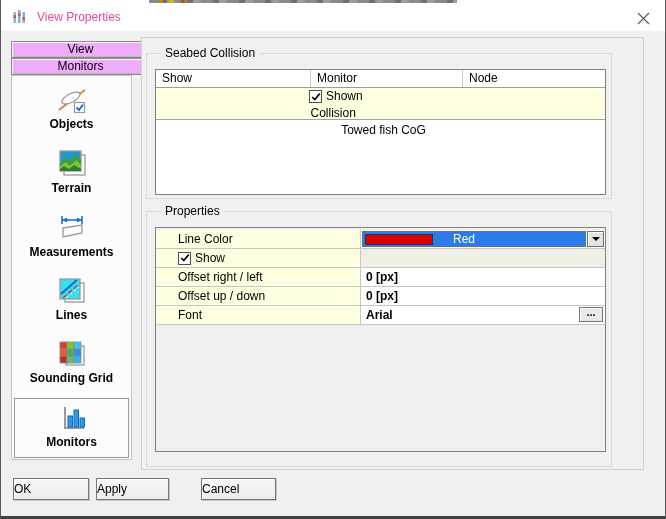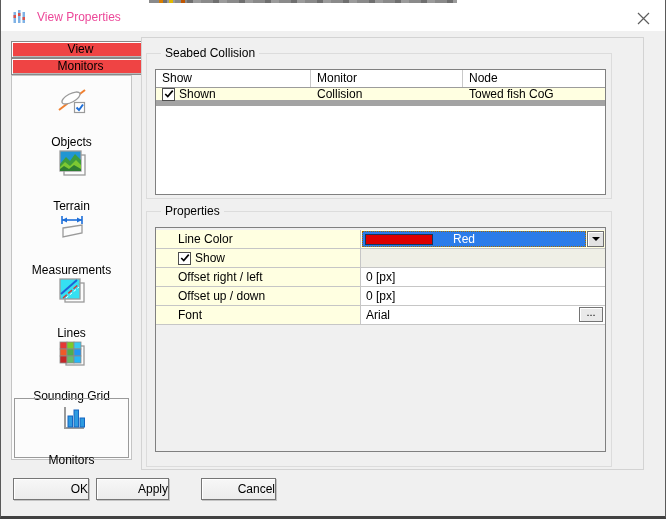--- a/index.html
+++ b/index.html
@@ -25,7 +25,7 @@
                display:flex; align-items:center; justify-content:center; cursor:pointer; }
 
   
-  .tab { position:absolute; left:10px; width:139px; text-align:center; background:#ef4444;
+  .tab { position:absolute; left:10px; width:139px; text-align:center; background:#f0abfc;
          border:1px solid #8a8a8a; box-shadow:inset 1px 1px 0 #ffffff, inset -1px -1px 0 #b9b9b9;
          line-height:15px; cursor:pointer; }
   .tab-view { top:41px; height:17px; }

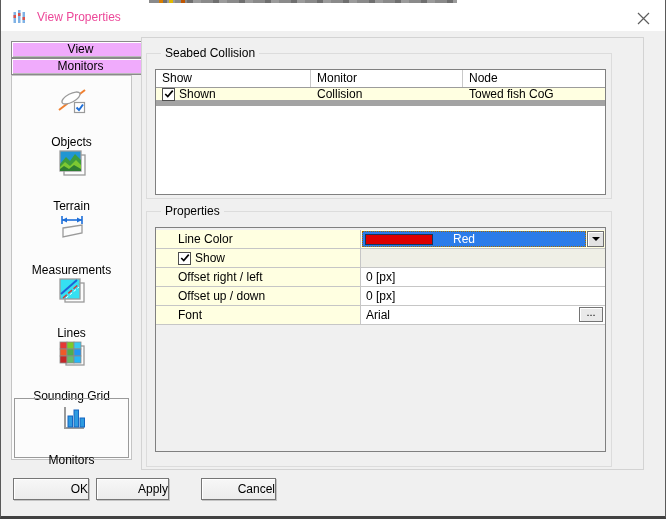--- a/index.html
+++ b/index.html
@@ -53,7 +53,7 @@
   .lv-header { display:flex; height:18px; background:#FFFFFF; border-bottom:1px solid #9c9c9c; }
   .lv-header .hcell { line-height:17px; padding-left:6px; border-right:1px solid #c9c9c9; }
   .hc1 { width:155px; } .hc2 { width:152px; } .hc3 { flex:1; border-right:none !important; }
-  .lv-row { display:flex; height:18px; background:#FFFFE1; border-bottom:6px solid #a3a3a3; align-items:center; }
+  .lv-row { display:flex; height:32px; background:#FFFFE1; border-bottom:1px solid #a3a3a3; align-items:center;flex-direction:column; }
   .lv-row .cell { line-height:17px; padding-left:6px; }
   .c1 { width:155px; display:flex; align-items:center; gap:4px; }
   .c2 { width:152px; } .c3 { flex:1; }

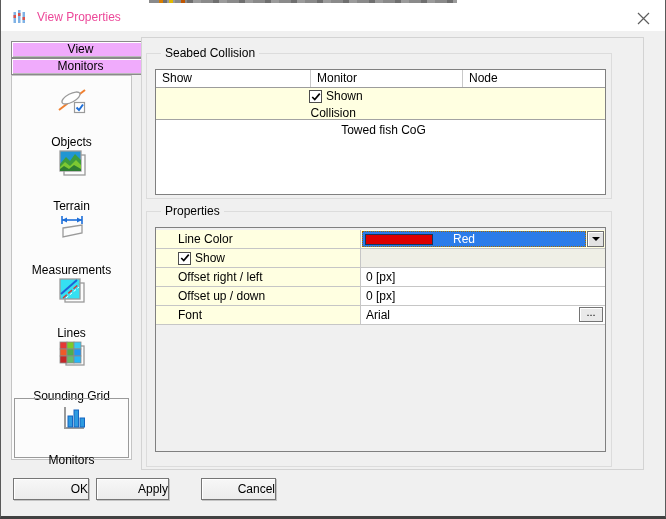--- a/index.html
+++ b/index.html
@@ -34,7 +34,7 @@
   .icon-list { position:absolute; left:10px; top:75px; width:121px; height:385px;
                background:#FCFCFC; border:1px solid #c4c4c4; }
   .side-item { position:absolute; left:2px; right:2px; text-align:center; cursor:pointer; }
-  .side-item .lbl { display:block; margin-top:19px; }
+  .side-item .lbl { display:block; margin-top:1px;font-weight:bold; }
   .i-objects { top:8px; } .i-terrain { top:72px; } .i-measure { top:136px; }
   .i-lines { top:199px; } .i-sound { top:262px; }
   .i-monitors { top:322px; height:60px; border:1px solid #9a9a9a; padding-top:3px; }

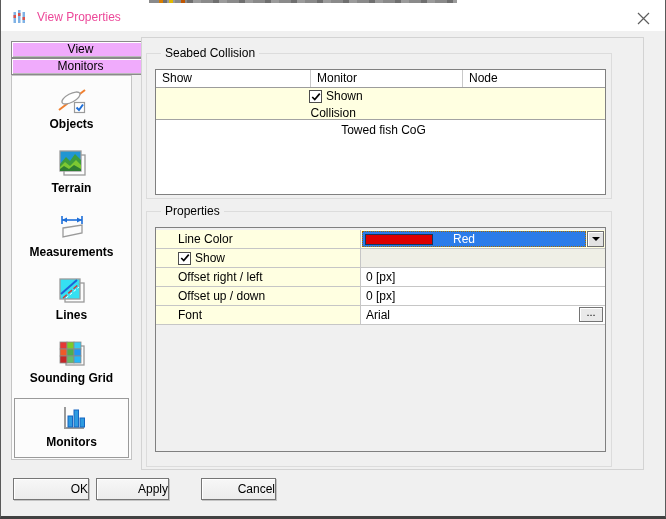--- a/index.html
+++ b/index.html
@@ -67,7 +67,7 @@
   .pcell-l { width:205px; background:#FFFFE1; border-right:1px solid #c6c6c6;
              display:flex; align-items:center; padding-left:22px; gap:4px; }
   .pcell-v { flex:1; position:relative; display:flex; align-items:center; }
-  .v-plain { background:#FFFFFF; padding-left:5px; }
+  .v-plain { background:#FFFFFF; padding-left:5px;font-weight:bold; }
   .v-dim { background:#EFEFE6; }
   .v-combo { background:#FFFFE1; }
   .combo-sel { position:absolute; left:1px; top:1px; bottom:1px; right:19px;

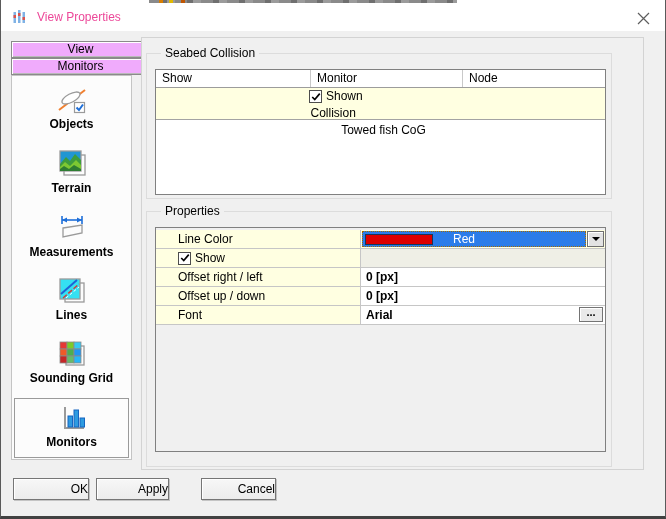--- a/index.html
+++ b/index.html
@@ -84,7 +84,7 @@
               line-height:9px; text-align:center; cursor:pointer; }
 
   
-  .btn { position:absolute; top:478px; height:22px; text-align:right; line-height:20px;
+  .btn { position:absolute; top:478px; height:22px; text-align:left; line-height:20px;
          background:linear-gradient(#F7F7F7,#ECECEC); border:1px solid #767676;
          box-shadow:inset 1px 1px 0 #ffffff, 1px 1px 0 rgba(0,0,0,0.18); cursor:pointer; }
   .btn-ok { left:12px; width:76px; } .btn-apply { left:95px; width:73px; } .btn-cancel { left:200px; width:75px; }

